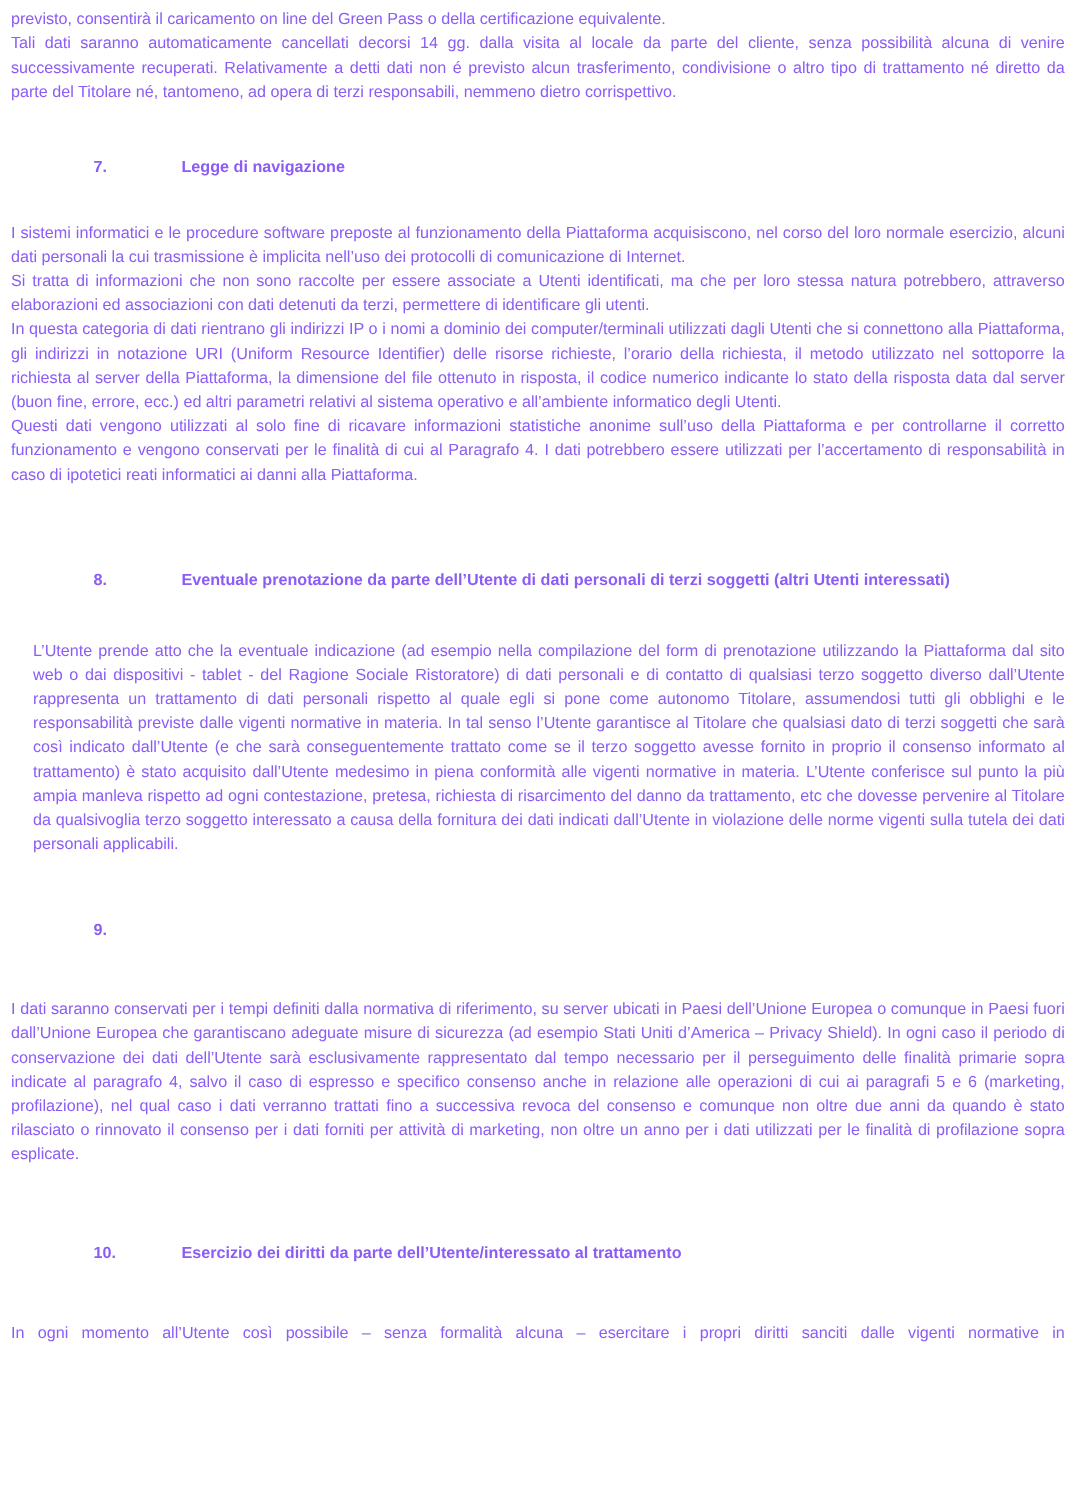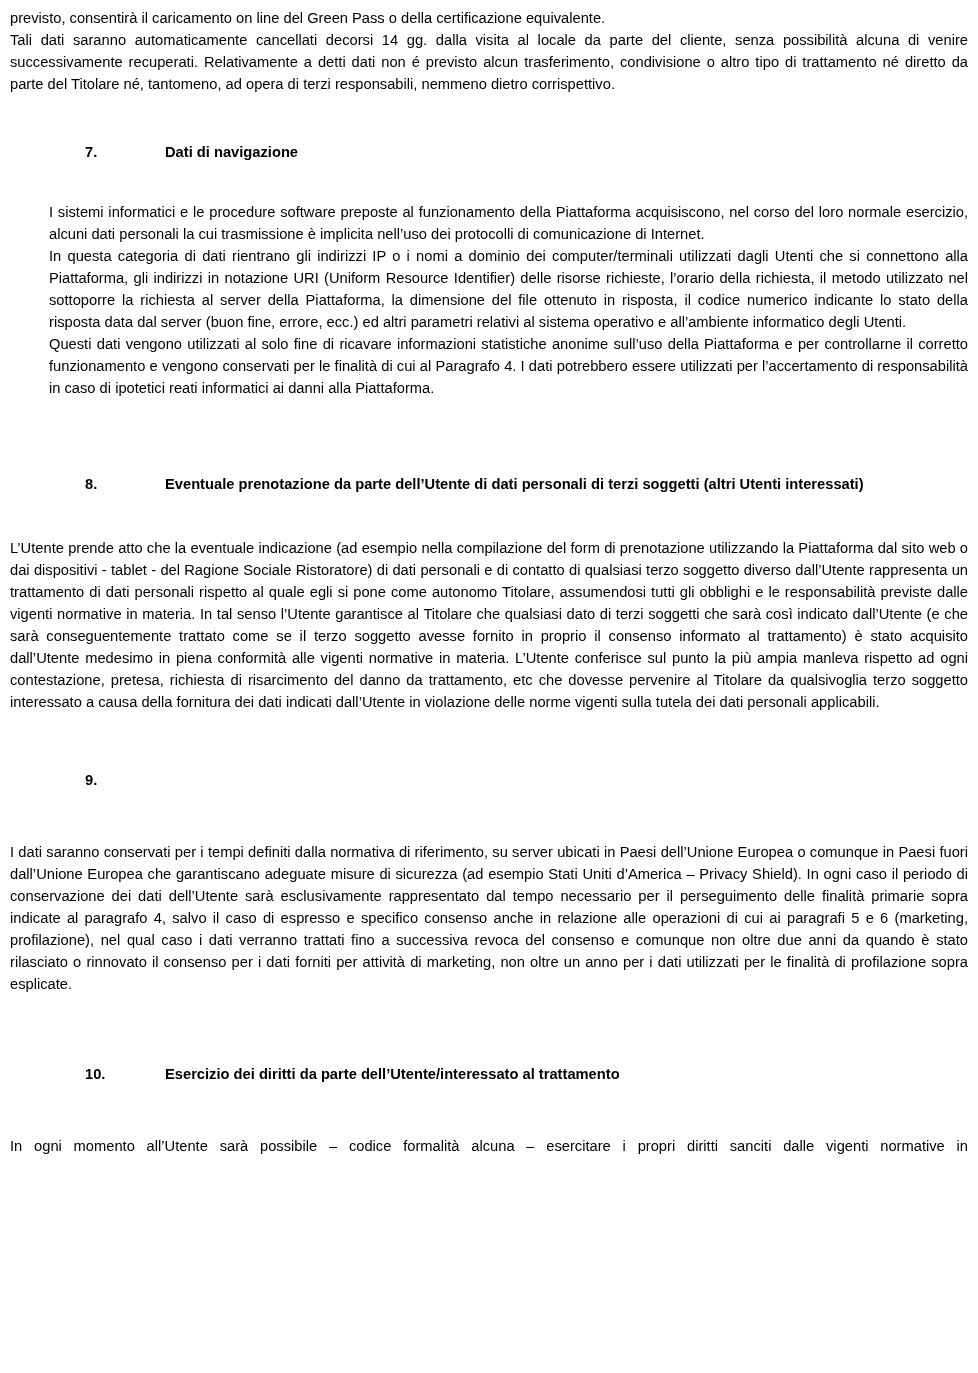--- a/index.html
+++ b/index.html
@@ -13,7 +13,7 @@
     height: 1373px;
     overflow: hidden;
     background: #ffffff;
-    color: #000000;
+    color: #8b5cf6;
     font-family: "Liberation Sans", "DejaVu Sans", sans-serif;
     font-size: 14.7px;
     line-height: 22px;

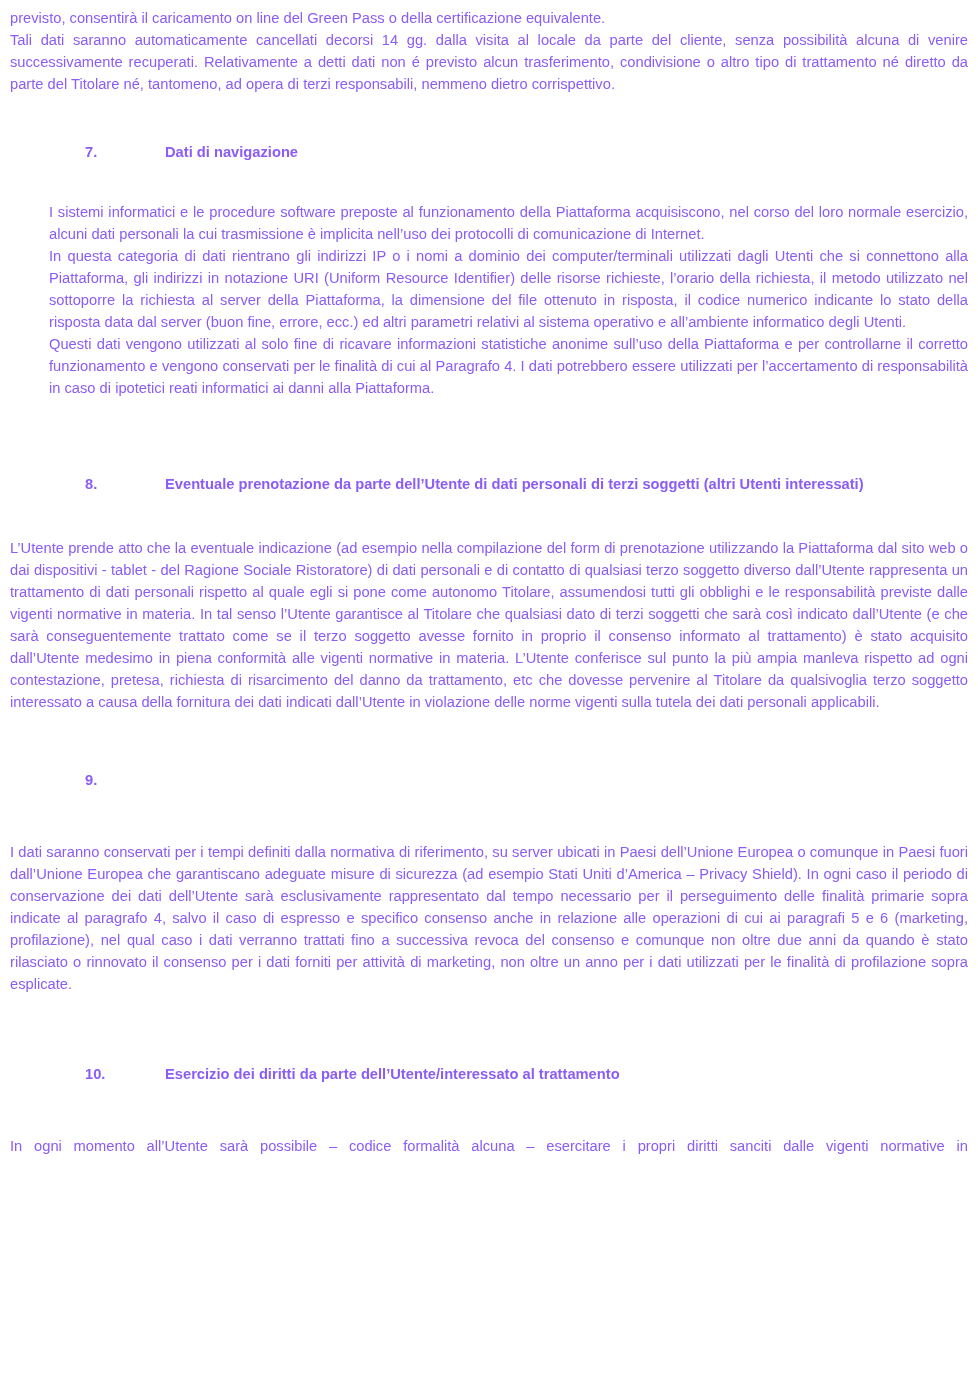--- a/index.html
+++ b/index.html
@@ -61,7 +61,7 @@
 
   <div class="heading mt-h7">
     <span class="num">7.</span>
-    <span class="title">Dati di navigazione</span>
+    <span class="title">Legge di navigazione</span>
   </div>
   <div class="mt-b7">
     <p class="para">I sistemi informatici e le procedure software preposte al funzionamento della Piattaforma acquisiscono, nel corso del loro normale esercizio, alcuni dati personali la cui trasmissione è implicita nell’uso dei protocolli di comunicazione di Internet.</p>

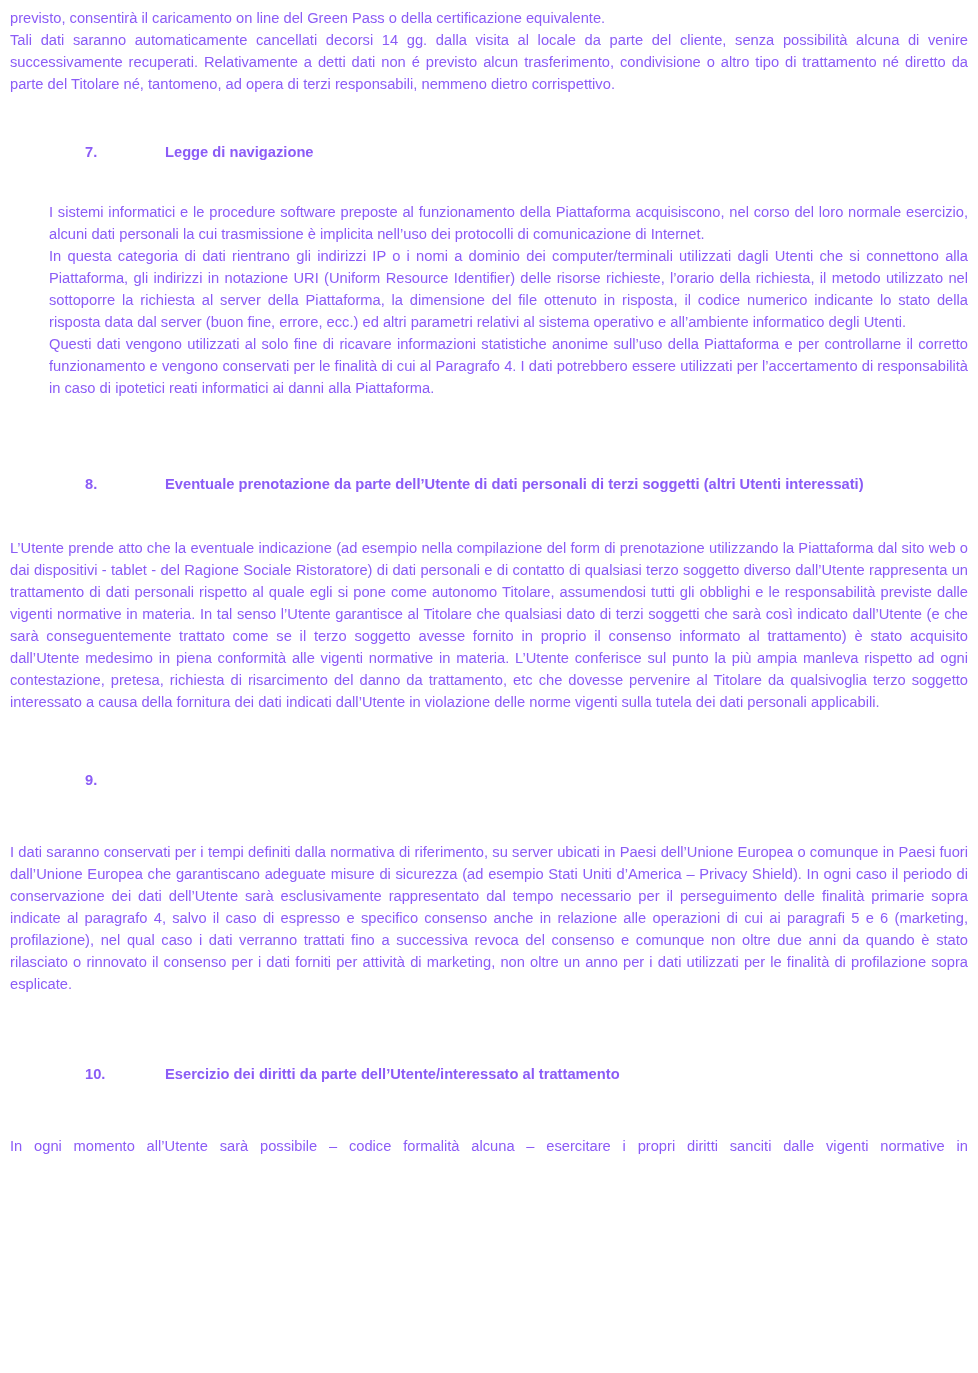--- a/index.html
+++ b/index.html
@@ -43,7 +43,7 @@
   }
   
   .mt-h7  { margin-top: 46px; }
-  .mt-b7  { margin-top: 38px; margin-left: 39px; }
+  .mt-b7  { margin-top: 38px; }
   .mt-h8  { margin-top: 74px; }
   .mt-b8  { margin-top: 42px; }
   .mt-h9  { margin-top: 56px; }

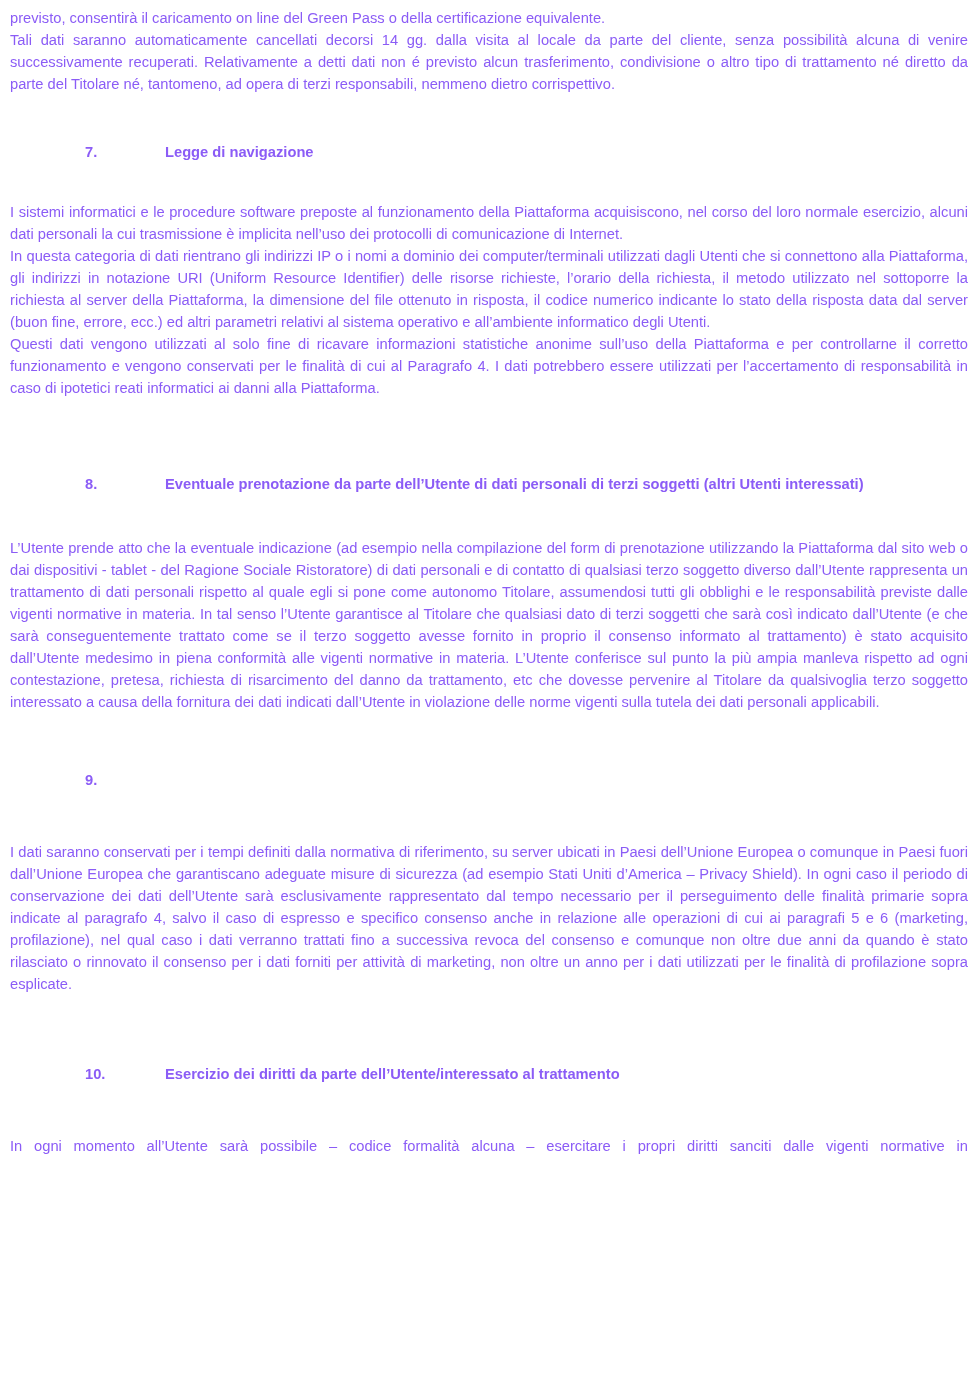--- a/index.html
+++ b/index.html
@@ -65,6 +65,7 @@
   </div>
   <div class="mt-b7">
     <p class="para">I sistemi informatici e le procedure software preposte al funzionamento della Piattaforma acquisiscono, nel corso del loro normale esercizio, alcuni dati personali la cui trasmissione è implicita nell’uso dei protocolli di comunicazione di Internet.</p>
+    <p class="para">Si tratta di informazioni che non sono raccolte per essere associate a Utenti identificati, ma che per loro stessa natura potrebbero, attraverso elaborazioni ed associazioni con dati detenuti da terzi, permettere di identificare gli utenti.</p>
     <p class="para">In questa categoria di dati rientrano gli indirizzi IP o i nomi a dominio dei computer/terminali utilizzati dagli Utenti che si connettono alla Piattaforma, gli indirizzi in notazione URI (Uniform Resource Identifier) delle risorse richieste, l’orario della richiesta, il metodo utilizzato nel sottoporre la richiesta al server della Piattaforma, la dimensione del file ottenuto in risposta, il codice numerico indicante lo stato della risposta data dal server (buon fine, errore, ecc.) ed altri parametri relativi al sistema operativo e all’ambiente informatico degli Utenti.</p>
     <p class="para">Questi dati vengono utilizzati al solo fine di ricavare informazioni statistiche anonime sull’uso della Piattaforma e per controllarne il corretto funzionamento e vengono conservati per le finalità di cui al Paragrafo 4. I dati potrebbero essere utilizzati per l’accertamento di responsabilità in caso di ipotetici reati informatici ai danni alla Piattaforma.</p>
   </div>

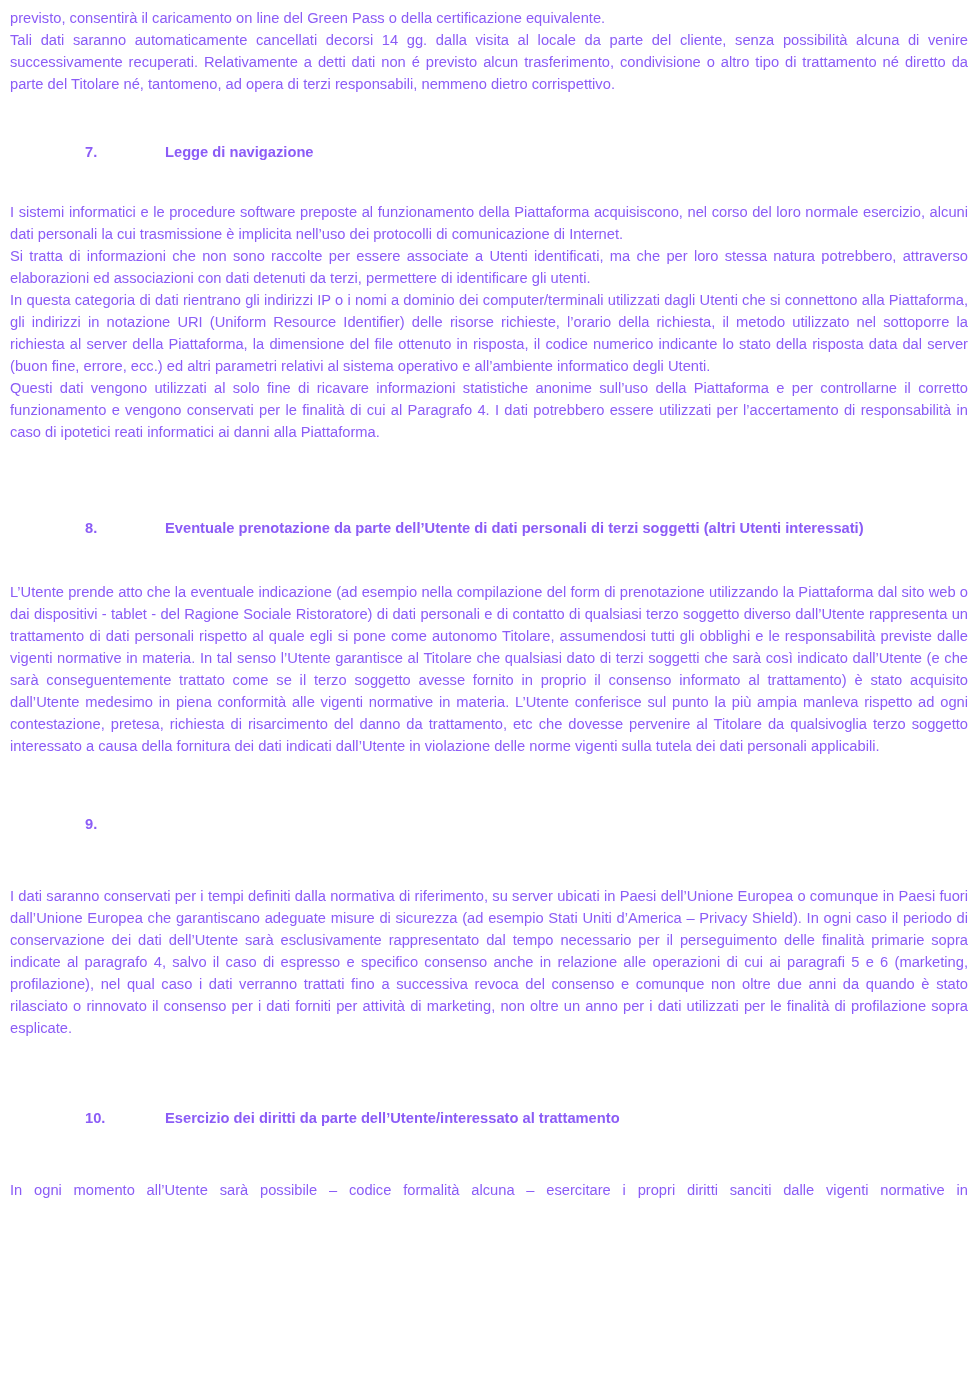--- a/index.html
+++ b/index.html
@@ -45,7 +45,7 @@
   .mt-h7  { margin-top: 46px; }
   .mt-b7  { margin-top: 38px; }
   .mt-h8  { margin-top: 74px; }
-  .mt-b8  { margin-top: 42px; }
+  .mt-b8  { margin-top: 42px; margin-left: 20px; }
   .mt-h9  { margin-top: 56px; }
   .mt-b9  { margin-top: 50px; }
   .mt-h10 { margin-top: 68px; align-items: center; }

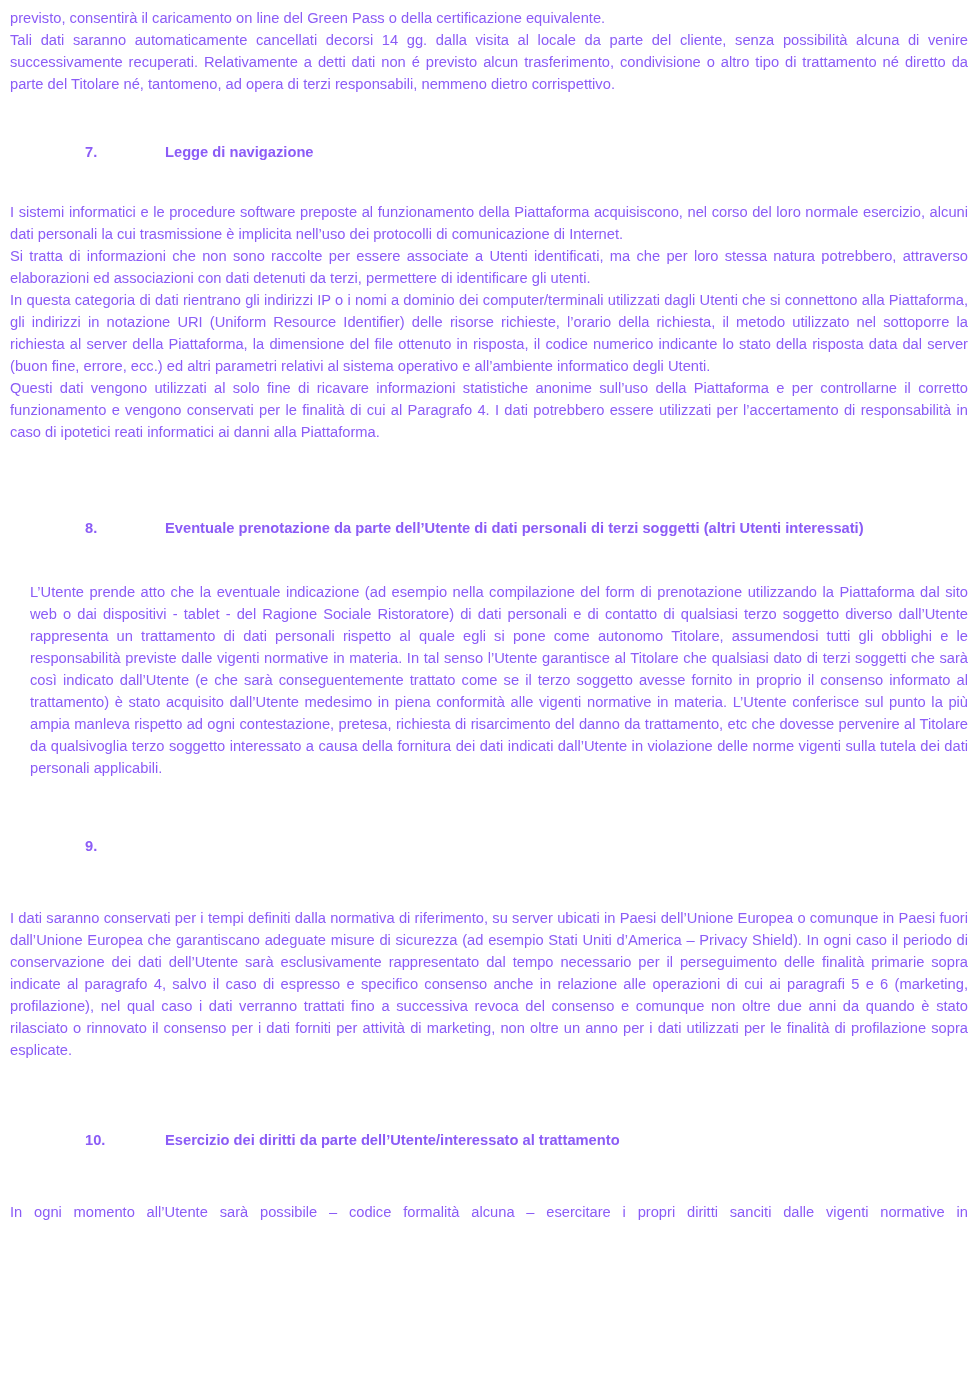--- a/index.html
+++ b/index.html
@@ -90,7 +90,7 @@
     <span class="title">Esercizio dei diritti da parte dell’Utente/interessato al trattamento</span>
   </div>
   <div class="mt-b10">
-    <p class="para-cont">In ogni momento all’Utente sarà possibile – codice formalità alcuna – esercitare i propri diritti sanciti dalle vigenti normative in</p>
+    <p class="para-cont">In ogni momento all’Utente così possibile – senza formalità alcuna – esercitare i propri diritti sanciti dalle vigenti normative in</p>
   </div>
 
 </div>

